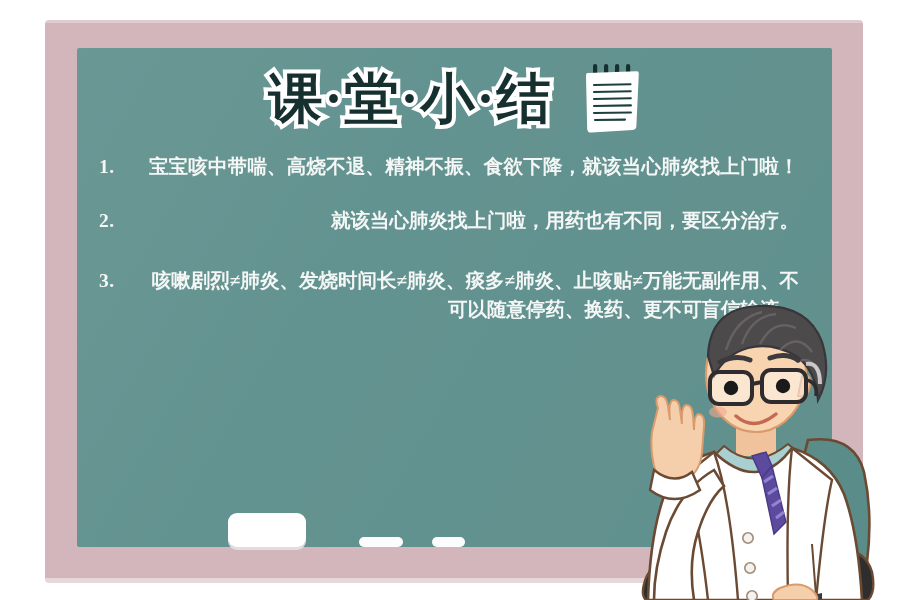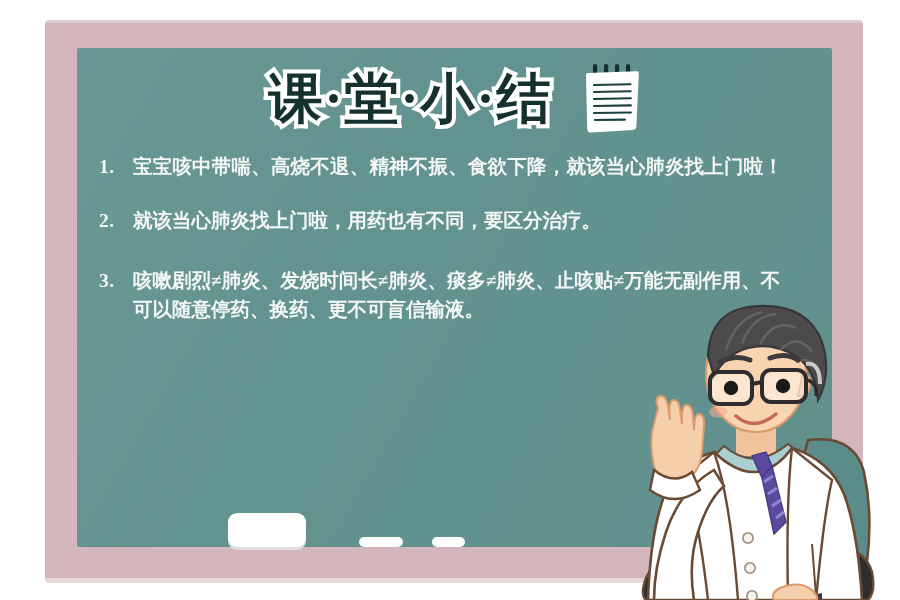--- a/index.html
+++ b/index.html
@@ -68,7 +68,7 @@
     font-family:"Liberation Serif", serif;
     letter-spacing:.5px;
   }
-  .item-body { flex:1 1 auto; text-align:left; }
+  .item-body { flex:1 1 auto; text-align:right; }
   .item:nth-child(1) .item-body { letter-spacing:.2px; }
   .item:nth-child(2) { margin-bottom:30px; }
 

